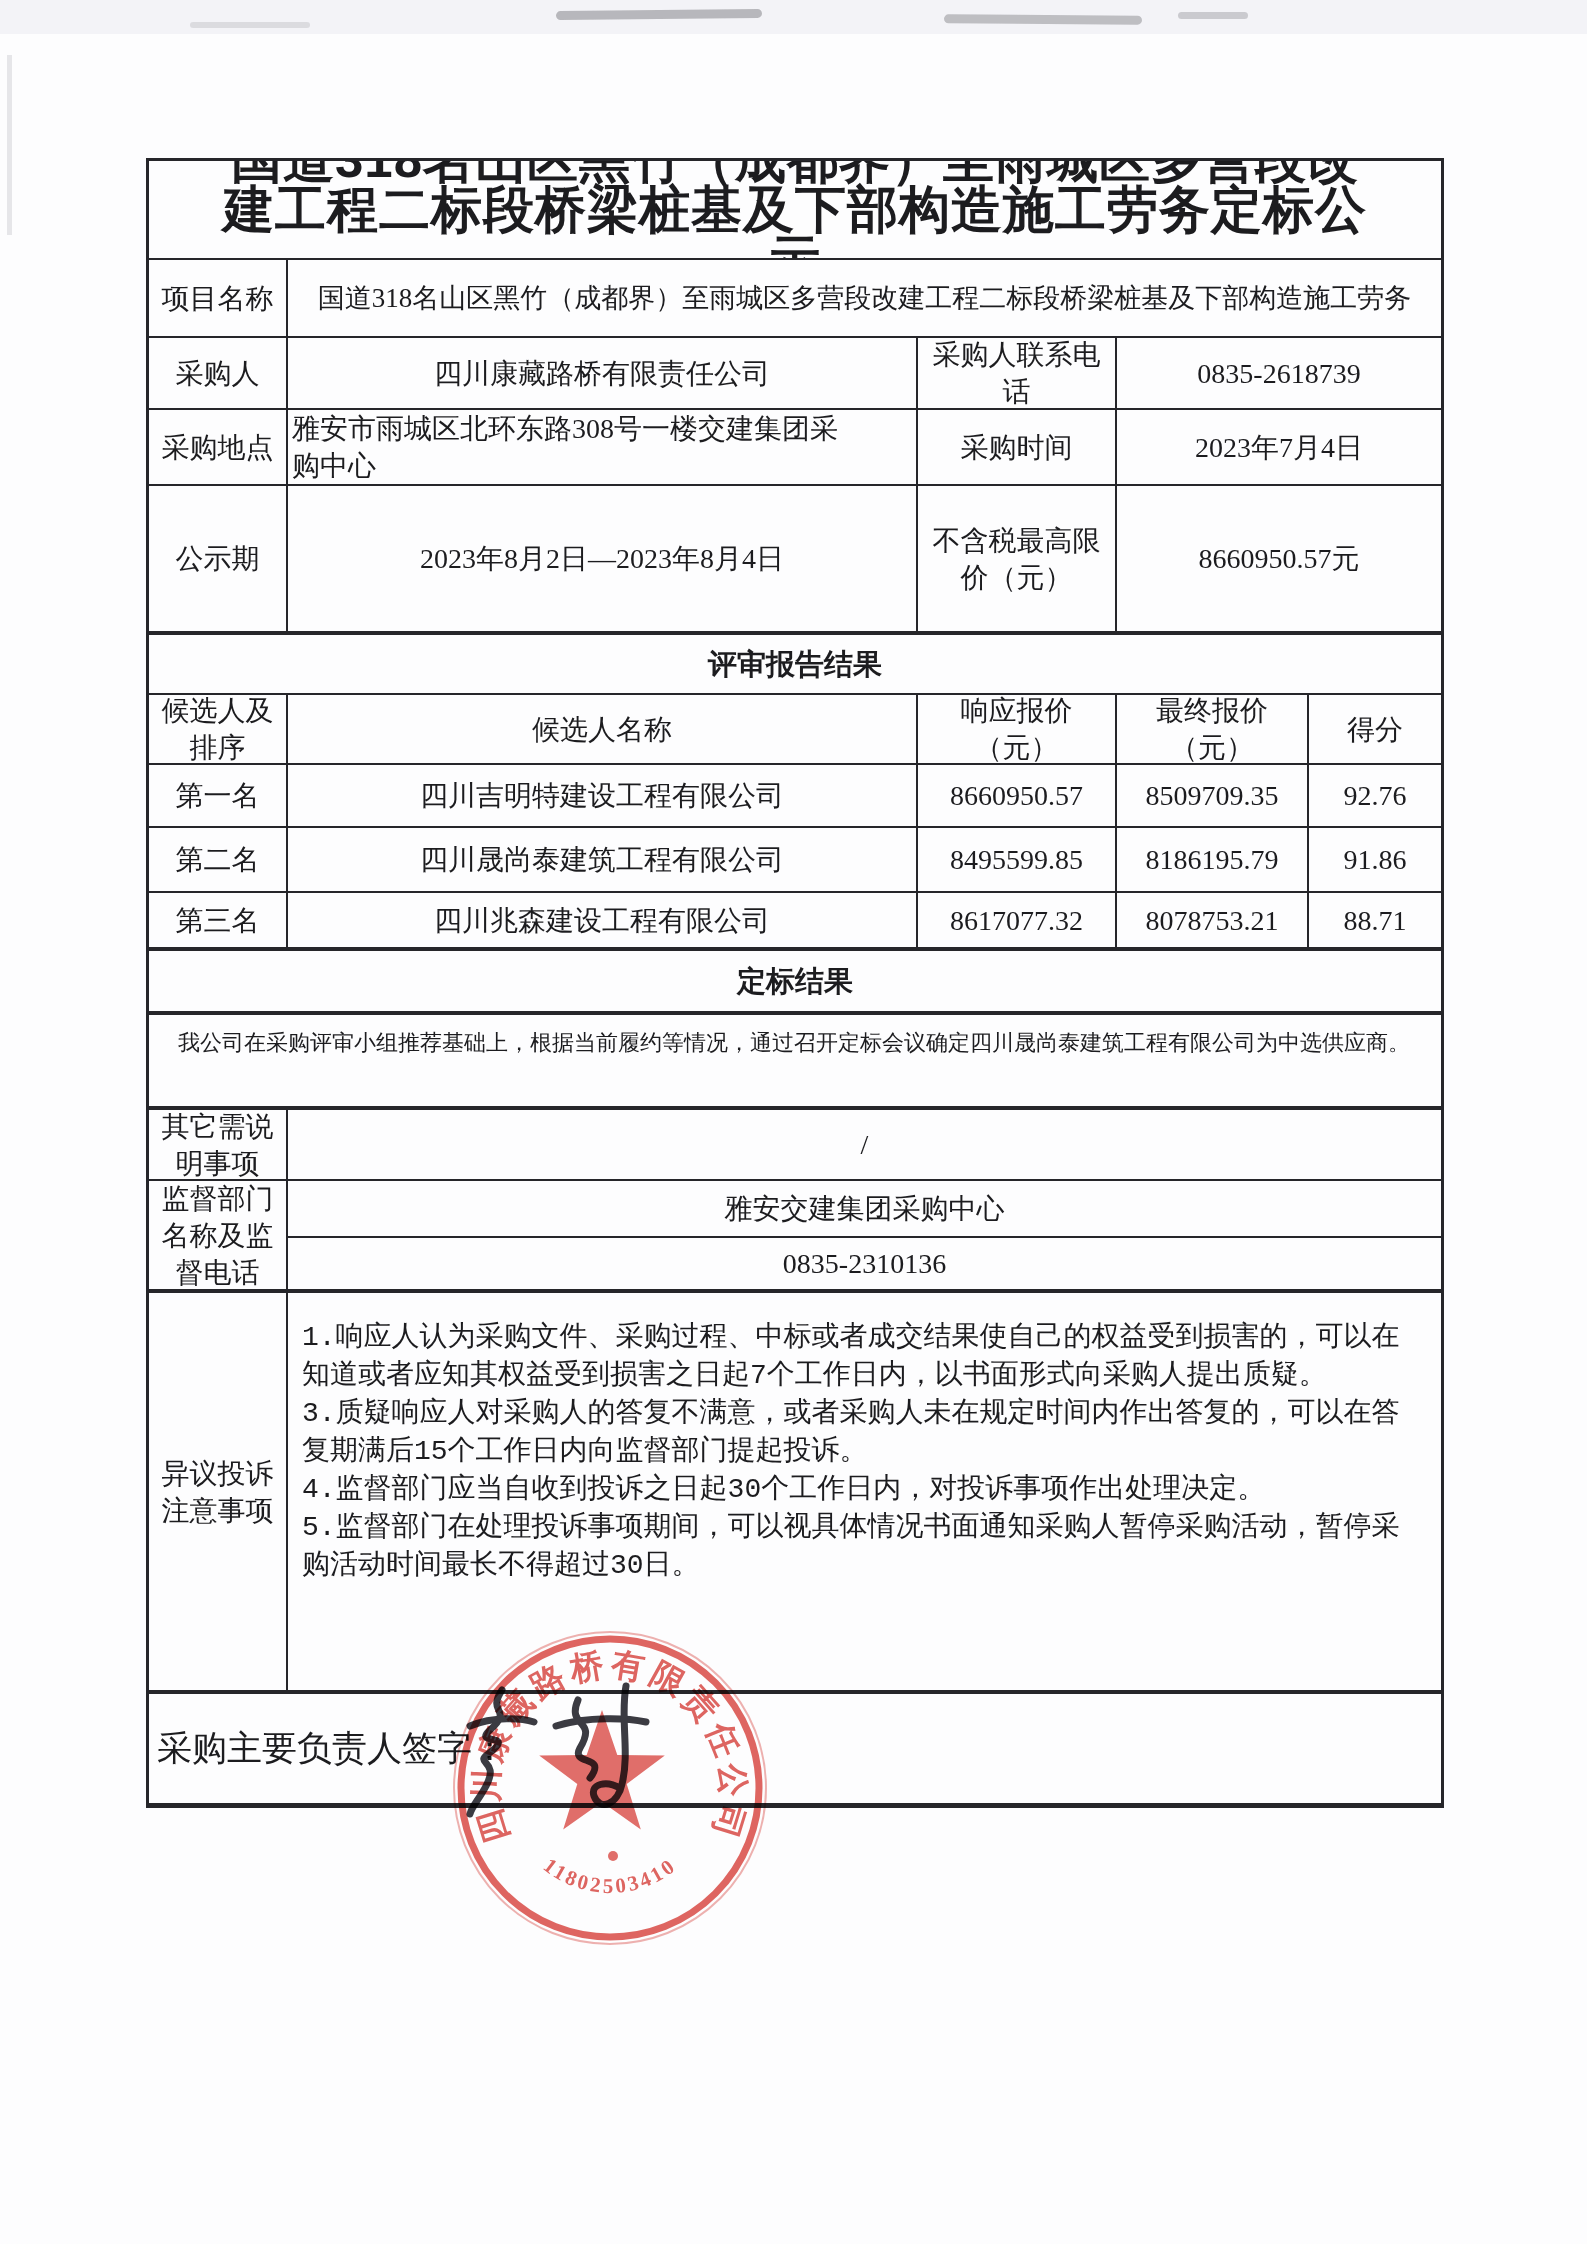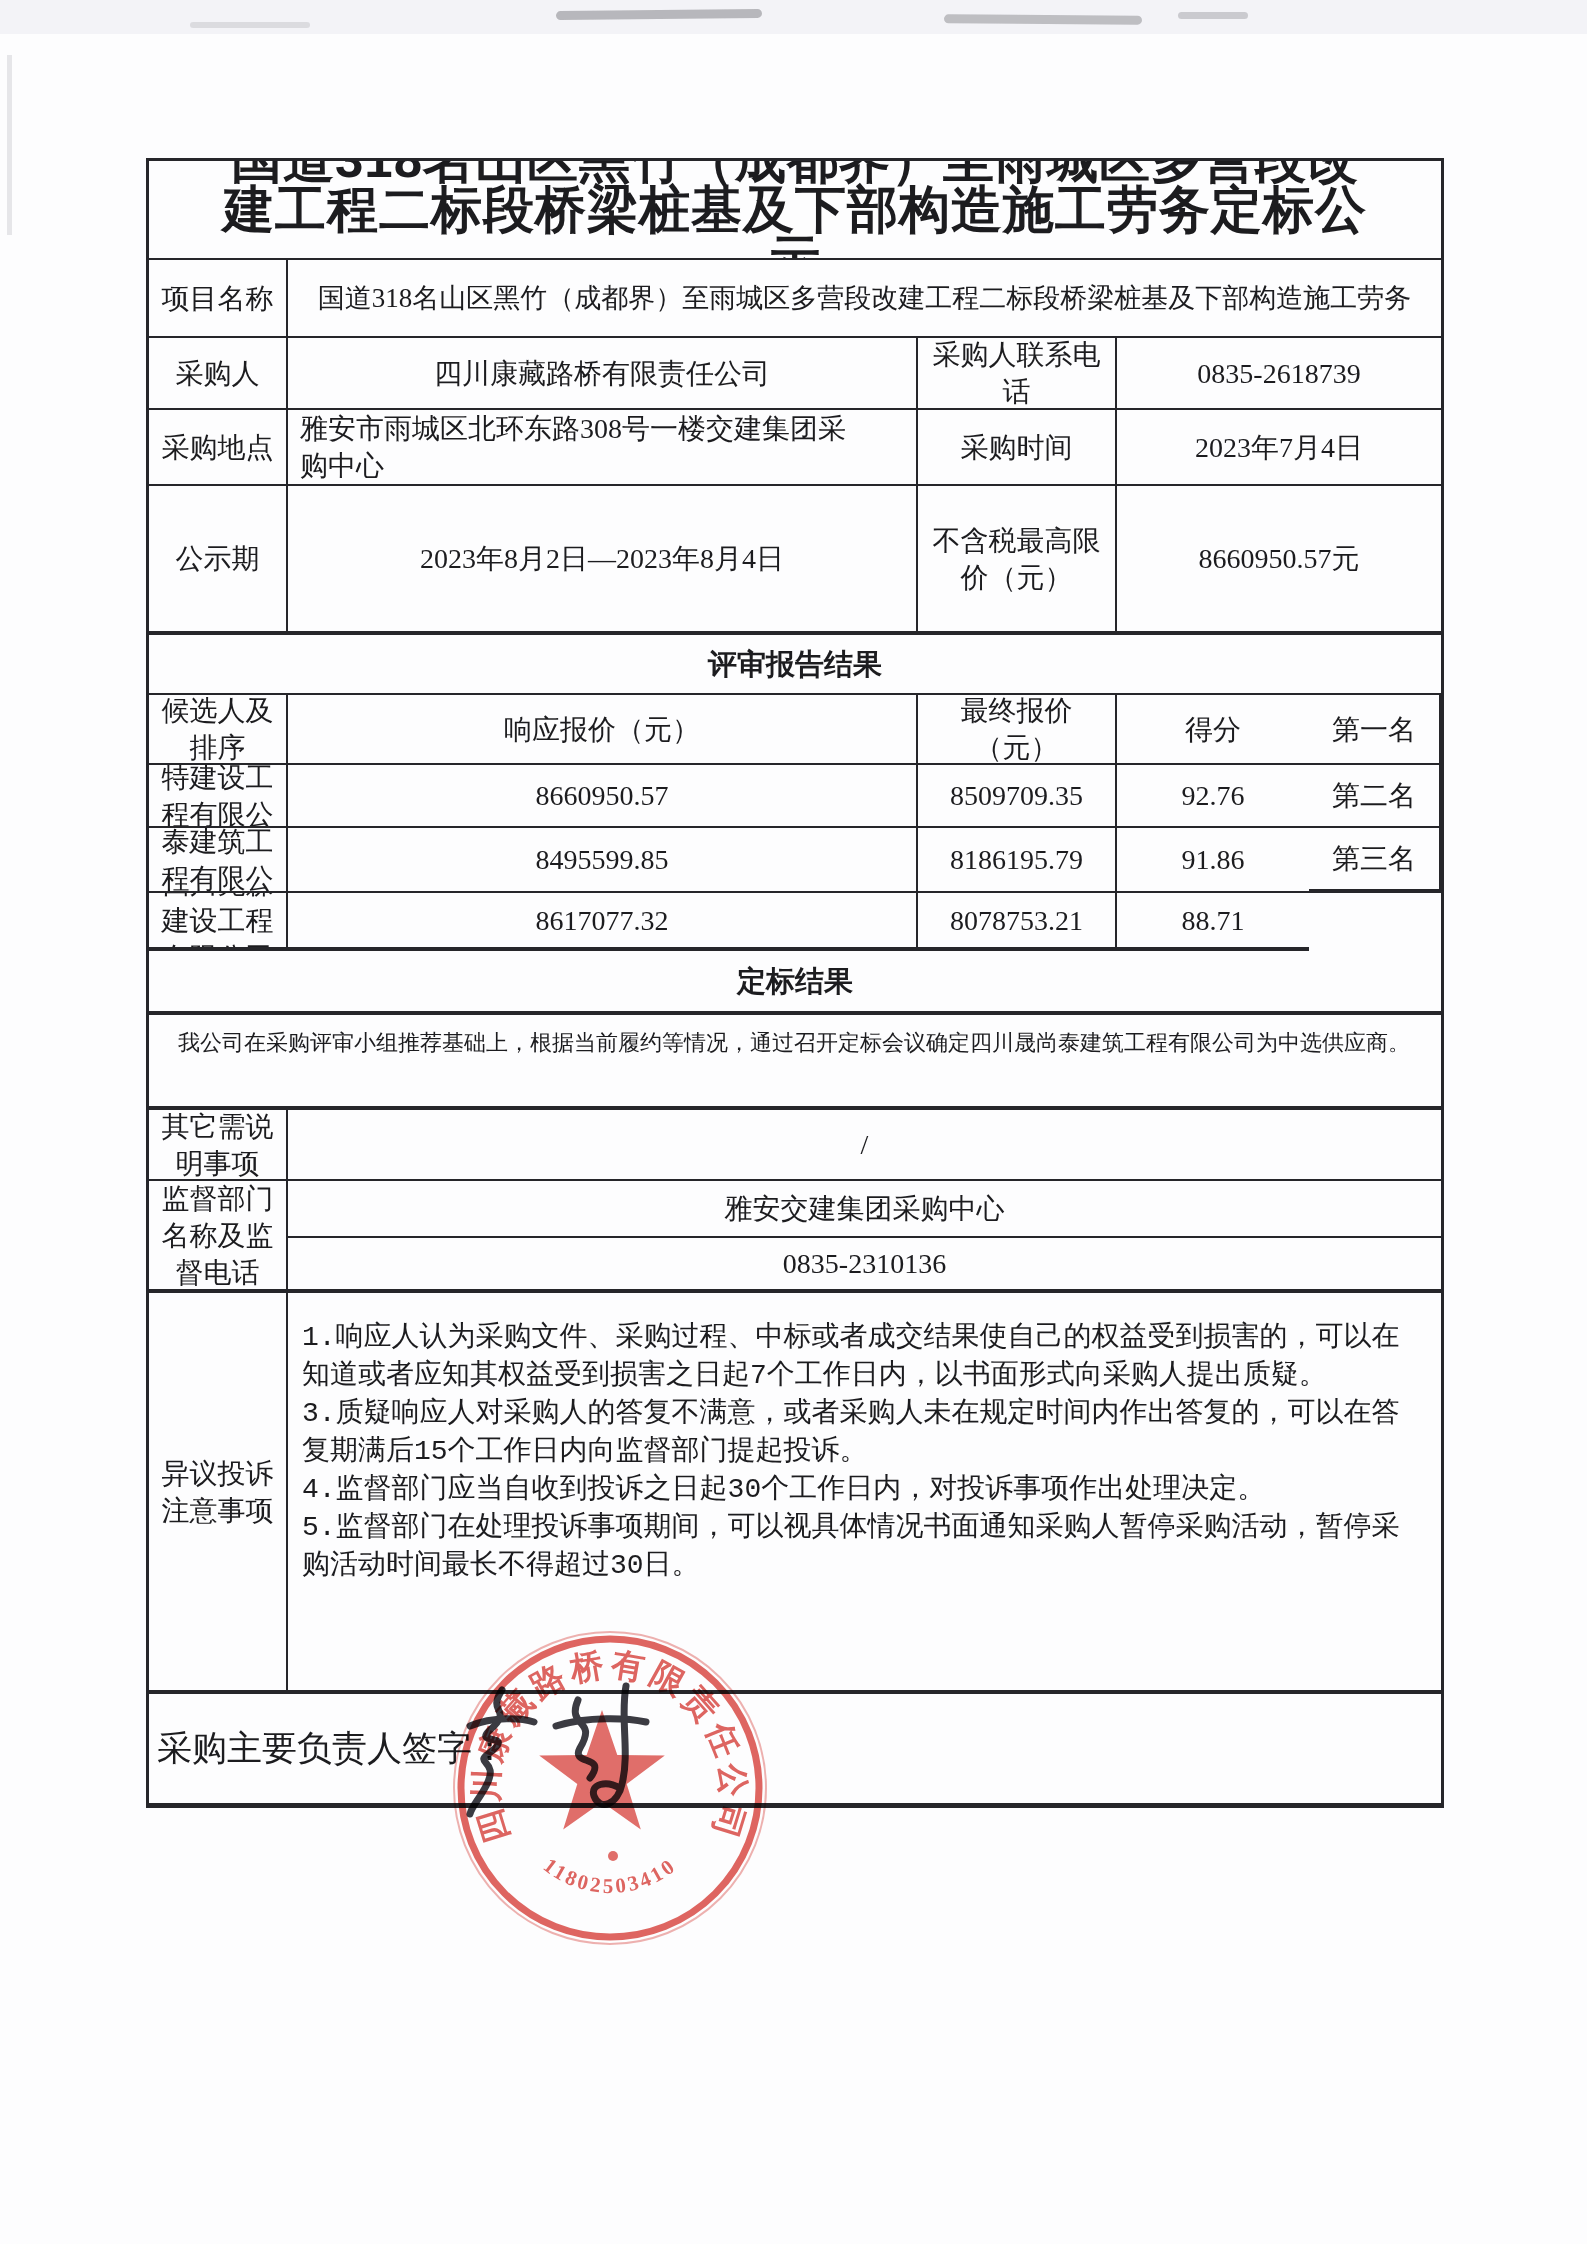--- a/index.html
+++ b/index.html
@@ -29,7 +29,7 @@
     display:flex;align-items:center;justify-content:center;
     text-align:center;
     font-size:28px;line-height:37px;
-    padding:4px 12px;box-sizing:border-box;
+    padding:4px 4px;box-sizing:border-box;
     overflow:hidden;
   }
   .cr{border-right:none;}

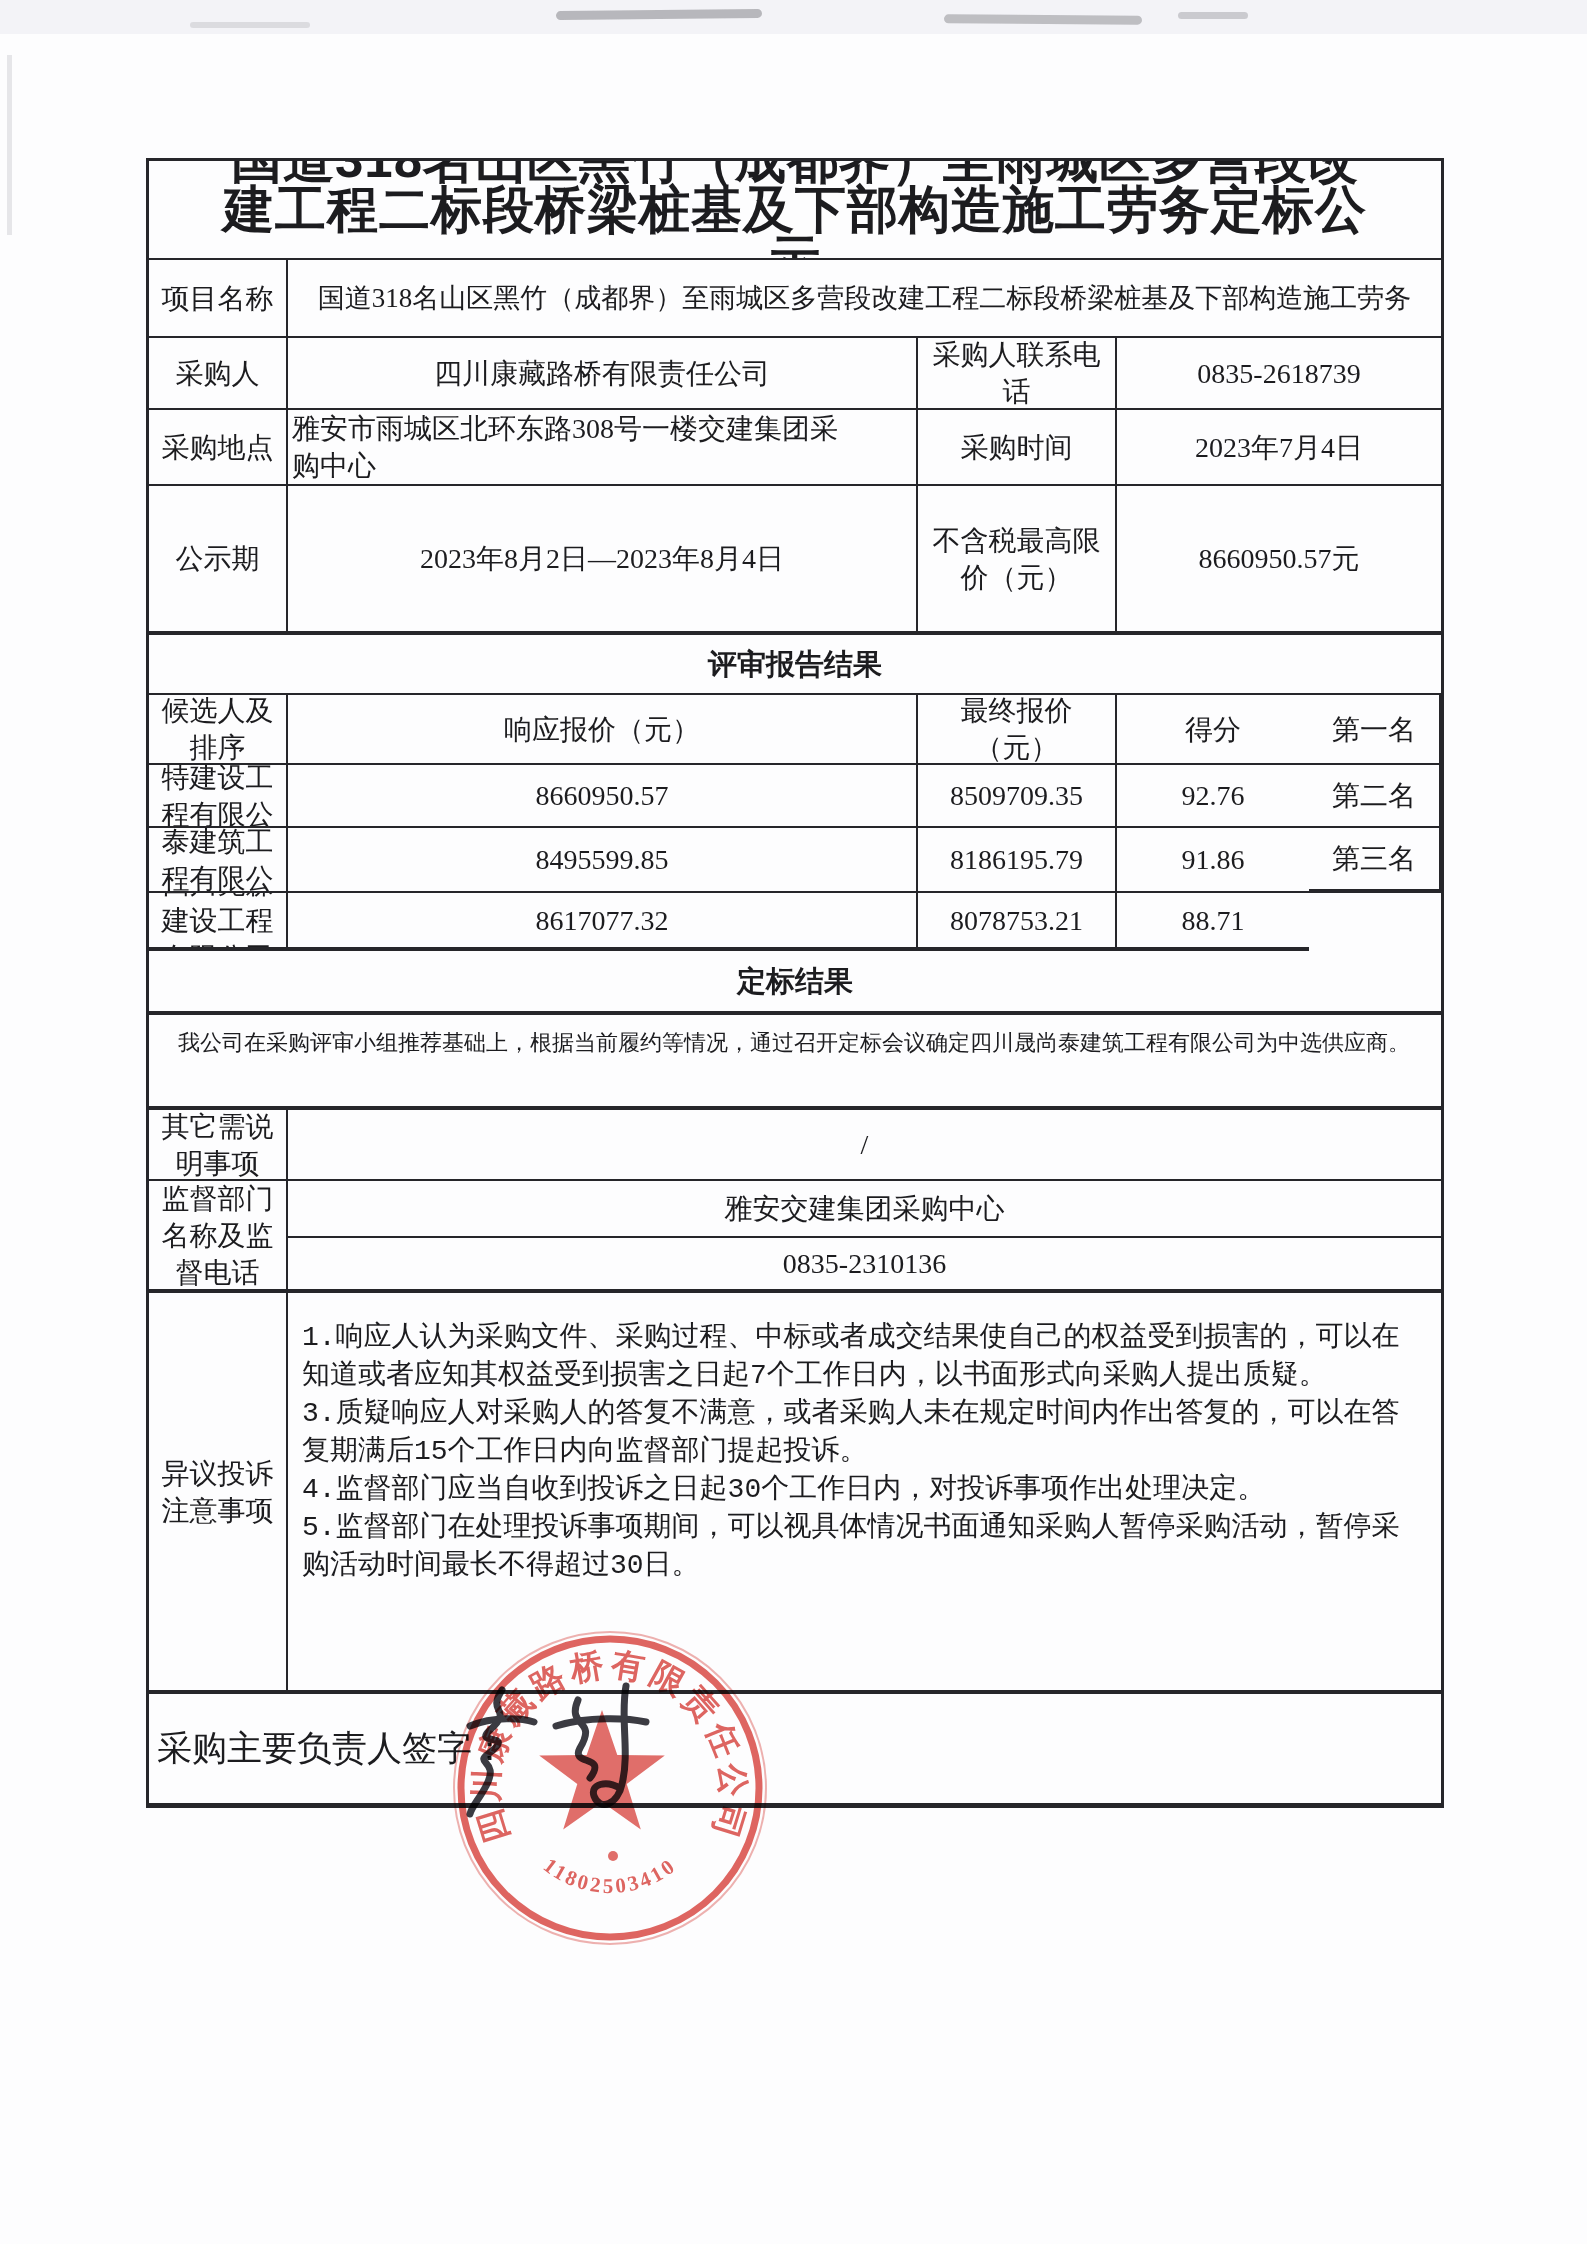--- a/index.html
+++ b/index.html
@@ -90,6 +90,7 @@
   <div class="cell cr section-cell">评审报告结果</div>
 
   <div class="cell">候选人及排序</div>
+  <div class="cell">候选人名称</div>
   <div class="cell">响应报价（元）</div>
   <div class="cell">最终报价（元）</div>
   <div class="cell cr">得分</div>

